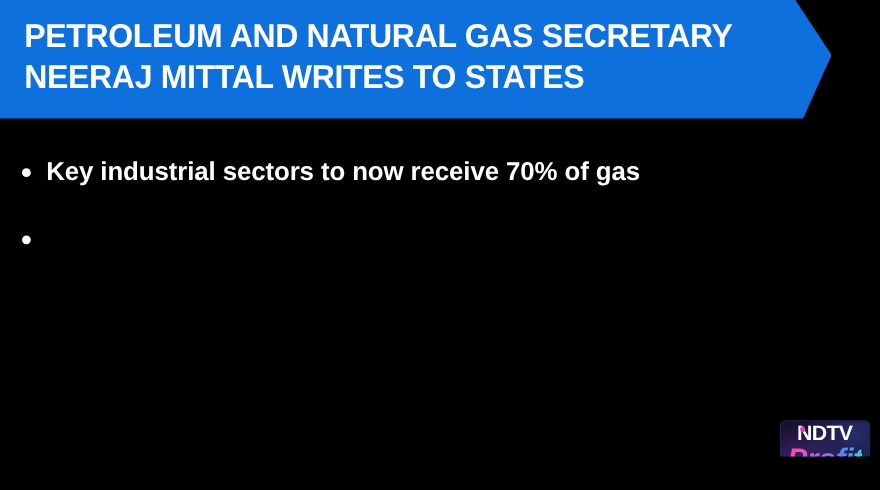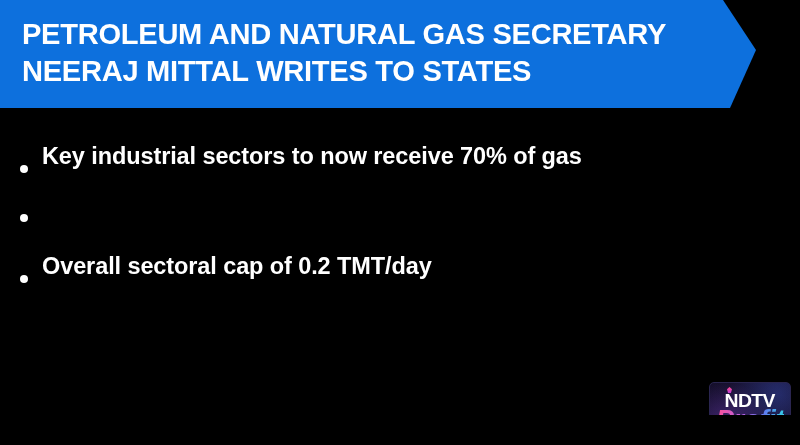--- a/index.html
+++ b/index.html
@@ -55,7 +55,7 @@
   }
   .bullet-item {
     display: flex;
-    align-items: flex-end;
+    align-items: flex-start;
     margin-bottom: 28px;
     padding-left: 20px;
   }

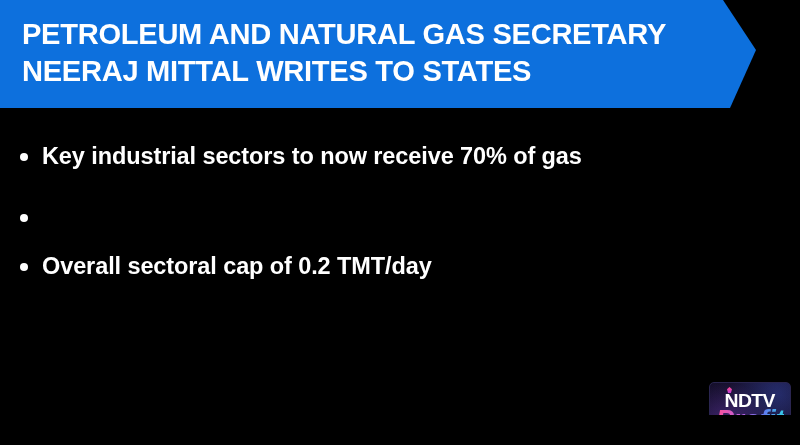--- a/index.html
+++ b/index.html
@@ -165,10 +165,6 @@
       <span class="bullet-dot"></span>
     </div>
 
-    <div class="bullet-item">
-      <span class="bullet-dot"></span>
-      <span class="bullet-text">Overall sectoral cap of 0.2 TMT/day</span>
-    </div>
 
   </div>
 

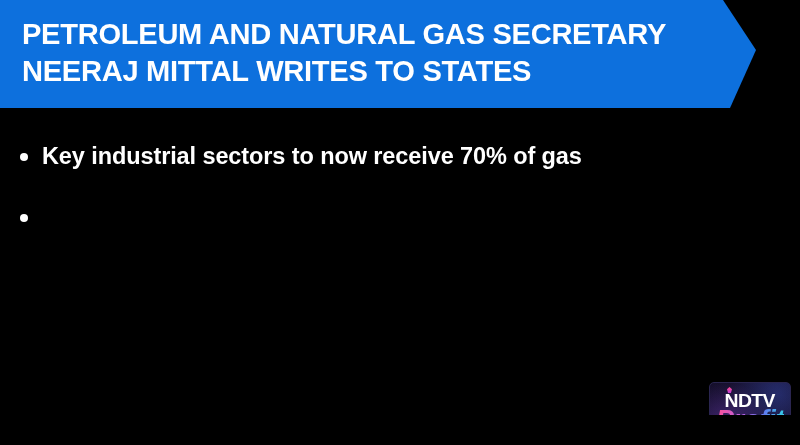--- a/index.html
+++ b/index.html
@@ -96,7 +96,7 @@
     display: flex;
     flex-direction: column;
     align-items: center;
-    justify-content: flex-end;
+    justify-content: space-between;
     padding-top: 2px;
   }
   #logo-ndtv {

